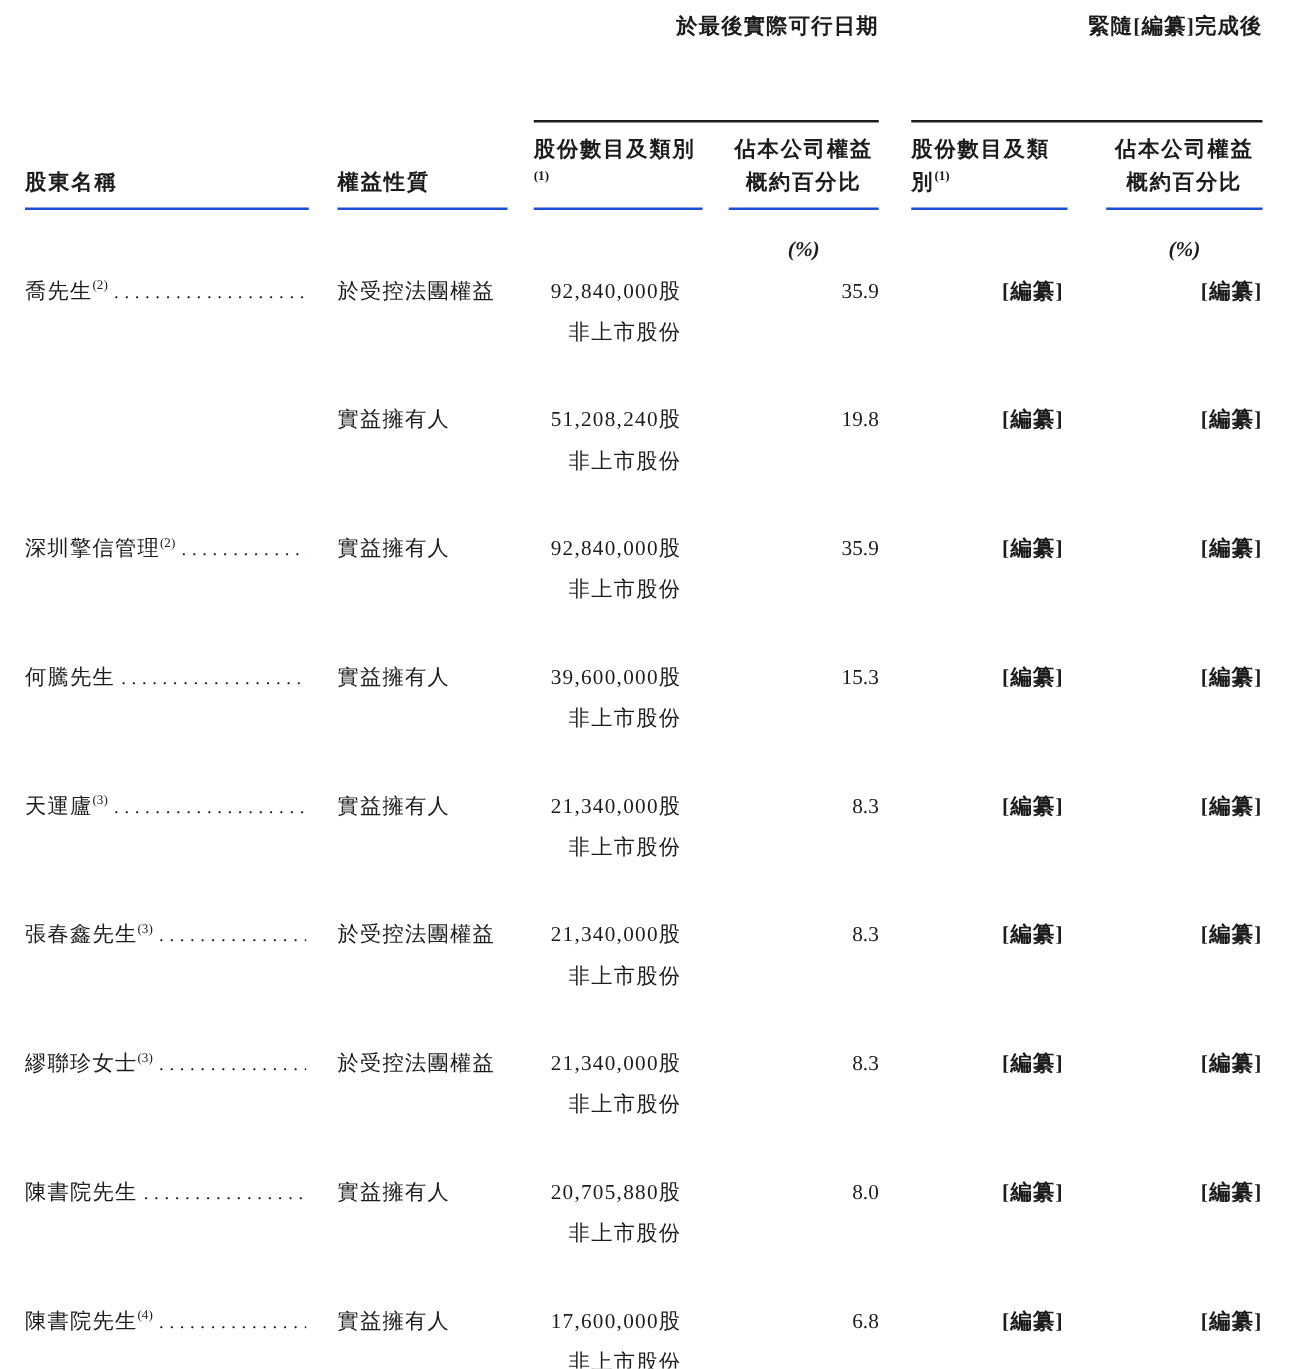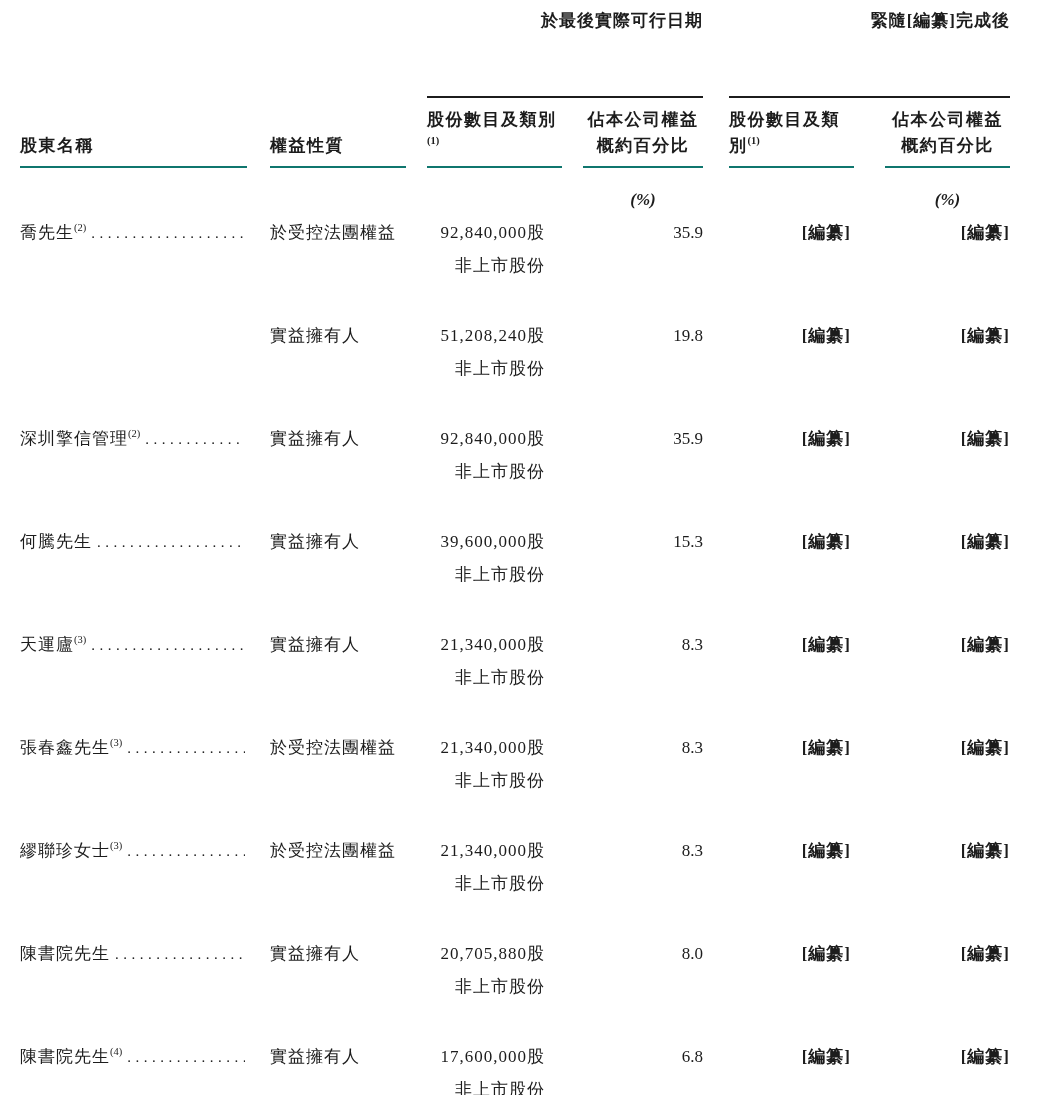--- a/index.html
+++ b/index.html
@@ -27,7 +27,7 @@
   .h2 { display:flex; height:70px; }
   .hcell { display:flex; }
   .hin { display:flex; flex-direction:column; justify-content:flex-end;
-         border-bottom:2px solid #0f766e; padding-bottom:7px;
+         border-bottom:2px solid #1d4ed8; padding-bottom:7px;
          font-weight:bold; letter-spacing:1.5px; line-height:26px; }
   .c1 { width:250px; } .c2 { width:157px; } .c3 { width:156px; }
   .c4 { width:146px; } .c5 { width:156px; } .c6 { width:125px; }

